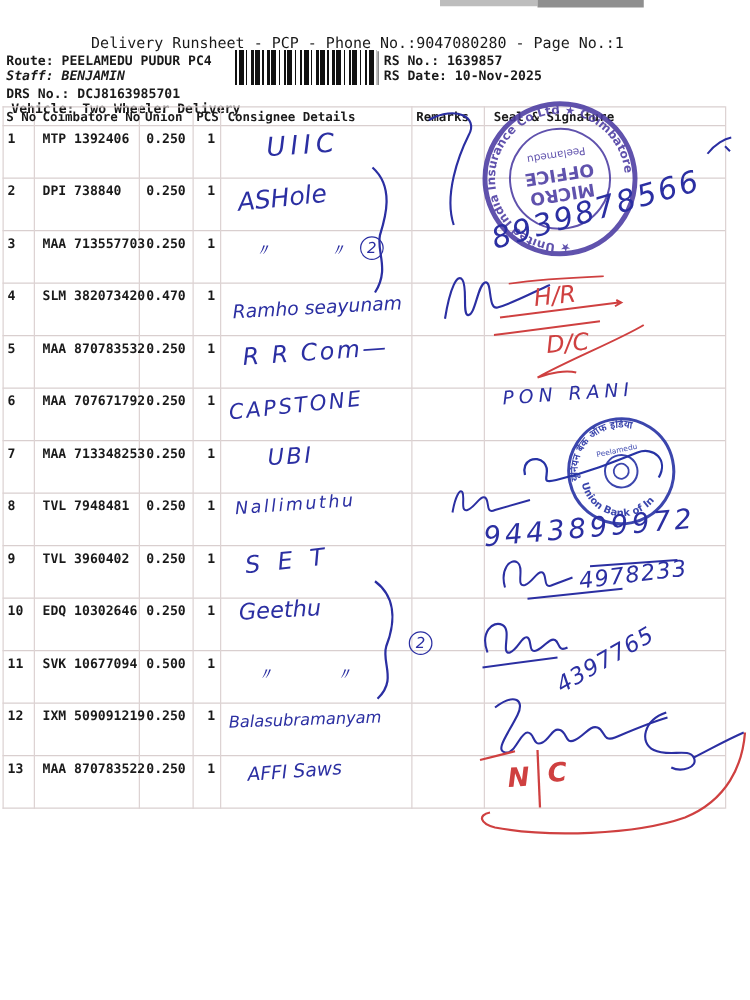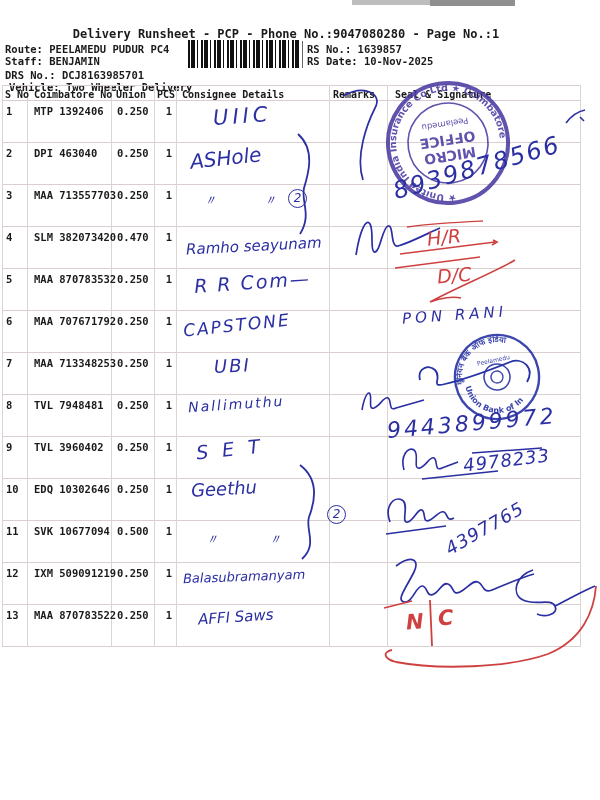--- a/index.html
+++ b/index.html
@@ -8,7 +8,7 @@
   .abs{position:absolute;white-space:nowrap;}
   
   #title{top:10px;left:0;width:600px;text-align:center;font-size:12.5px;font-weight:bold;letter-spacing:.5px;}
-  #subtitle{top:27px;left:0;width:572px;text-align:center;font-size:12px;font-weight:bold;}
+  #subtitle{top:27px;left:0;width:572px;text-align:center;font-size:12px;font-weight:normal;}
   .meta{font-size:10.5px;font-weight:bold;}
   
   #barcode{top:40px;left:188px;width:113px;height:28px;

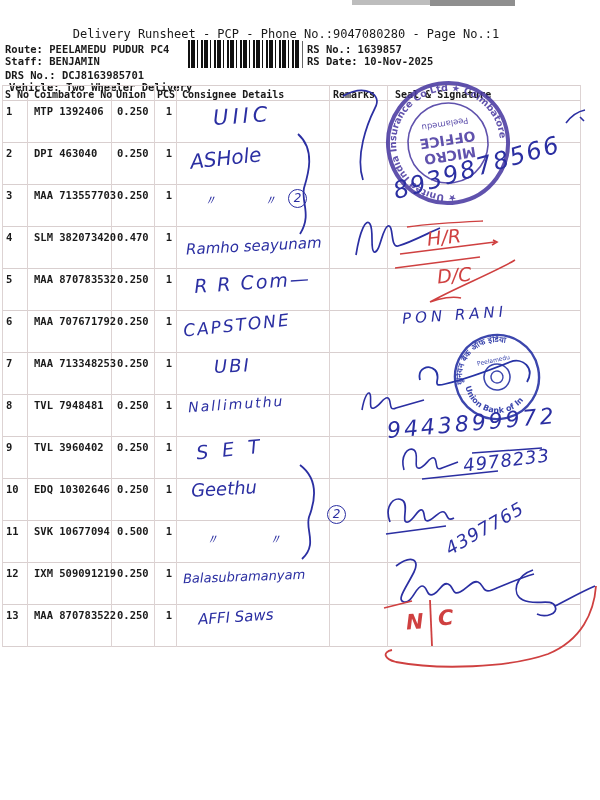--- a/index.html
+++ b/index.html
@@ -44,7 +44,7 @@
   <div class="abs" id="subtitle">Delivery Runsheet - PCP - Phone No.:9047080280 - Page No.:1</div>
 
   <div class="abs meta" style="left:5px;top:43px;">Route: PEELAMEDU PUDUR PC4</div>
-  <div class="abs meta" style="left:5px;top:55px;">Staff: BENJAMIN</div>
+  <div class="abs meta" style="left:5px;top:55px;font-style:italic;">Staff: BENJAMIN</div>
   <div class="abs meta" style="left:5px;top:69px;">DRS No.: DCJ8163985701</div>
   <div class="abs meta" style="left:9px;top:81px;">Vehicle: Two Wheeler Delivery</div>
 

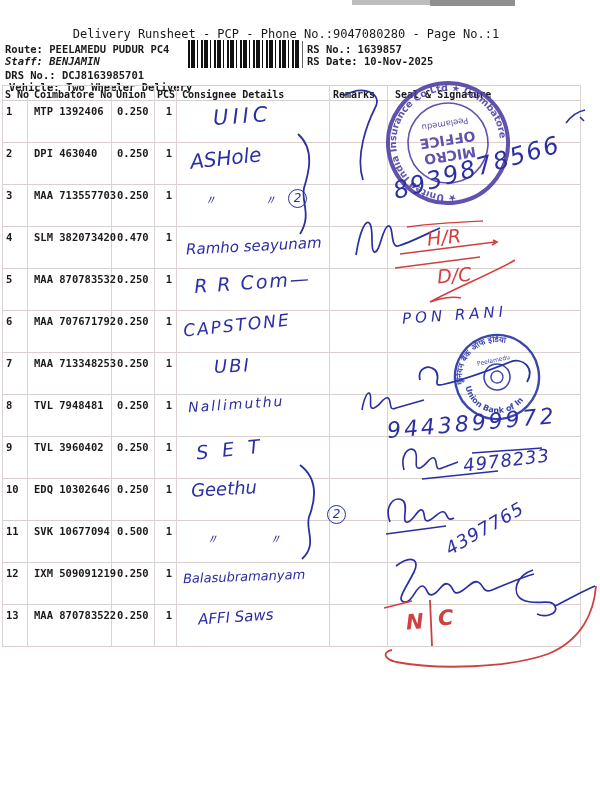--- a/index.html
+++ b/index.html
@@ -94,7 +94,7 @@
   </div>
   <div class="row" style="top:142px;">
     <span class="cell c-sno">2</span>
-    <span class="cell c-cons">DPI 463040</span>
+    <span class="cell c-cons">DPI 738840</span>
     <span class="cell c-wt">0.250</span>
     <span class="cell c-pcs">1</span>
   </div>

